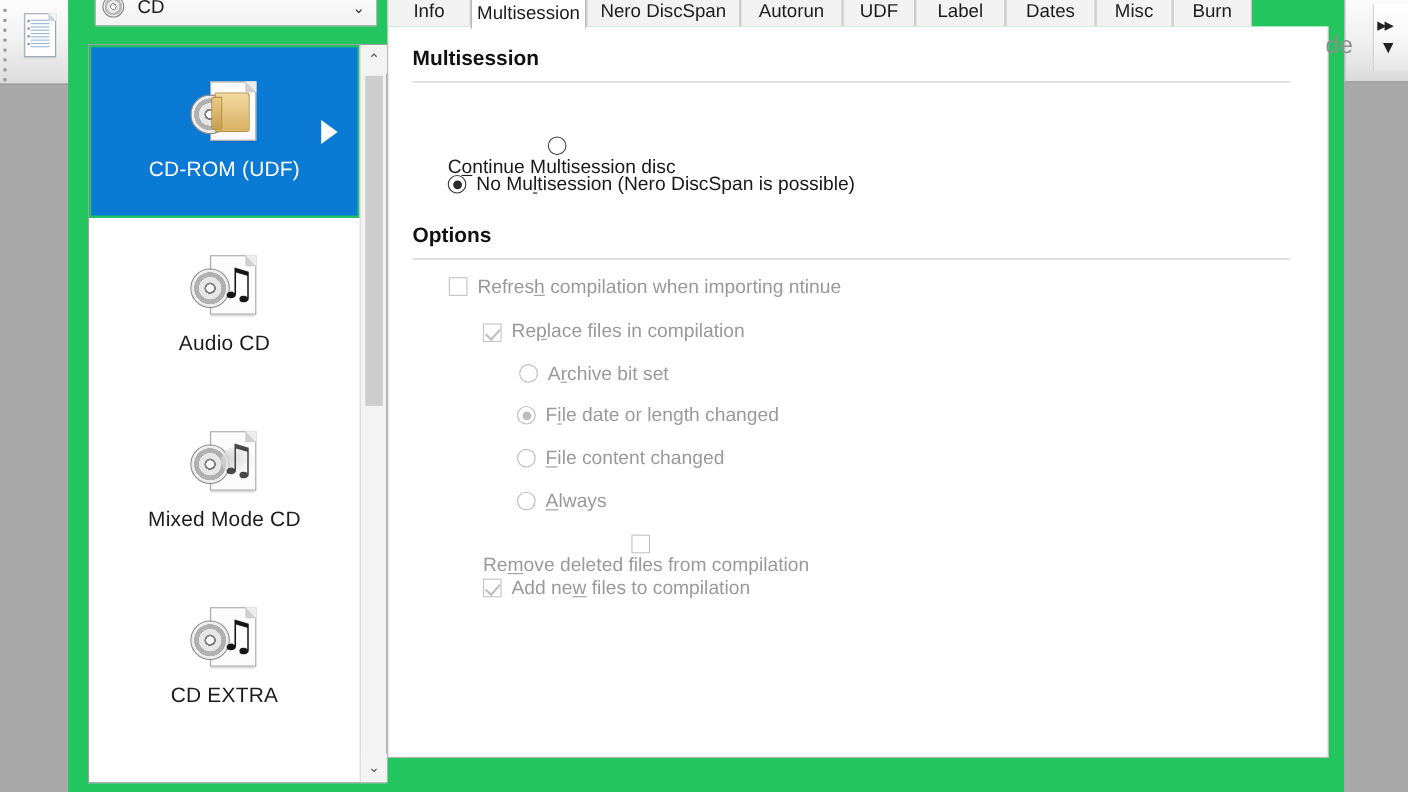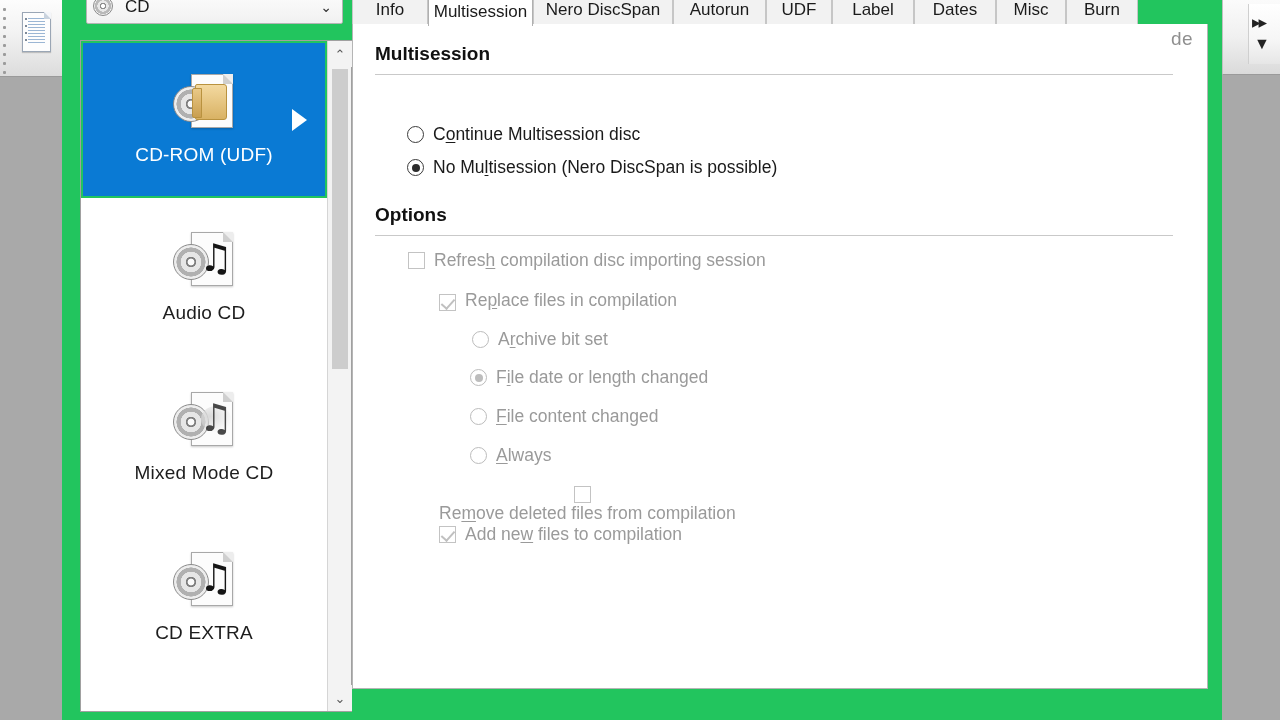--- a/index.html
+++ b/index.html
@@ -54,8 +54,8 @@
     border-left:1px solid #c0c0c0;
   }
   .rt-text{
-    position:absolute;left:1171px;top:28px;
-    font-size:19px;color:#8f8f8f;letter-spacing:.5px;
+    position:absolute;left:1205px;top:28px;
+    font-size:22px;color:#8f8f8f;letter-spacing:.5px;
   }
   .rt-btn{
     position:absolute;left:1248px;top:4px;width:32px;height:60px;

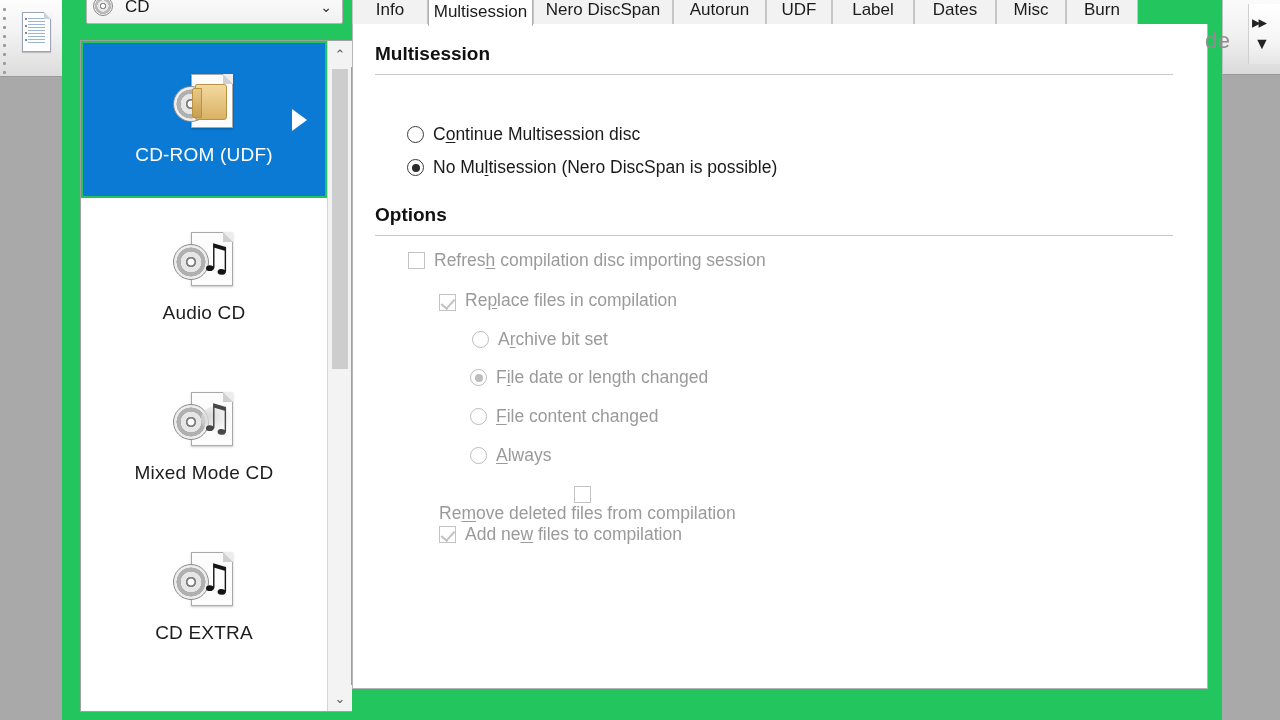--- a/index.html
+++ b/index.html
@@ -365,7 +365,7 @@
       <div class="grp-rule" style="left:22px;top:50px;width:798px;"></div>
 
 
-      <div class="opt-row" style="left:54px;top:100px;">
+      <div class="opt-row" style="left:54px;top:100px;flex-direction:column;">
         <span class="radio"></span>
         <span><span>C</span><span class="acc">o</span><span>ntinue Multisession disc</span></span>
       </div>

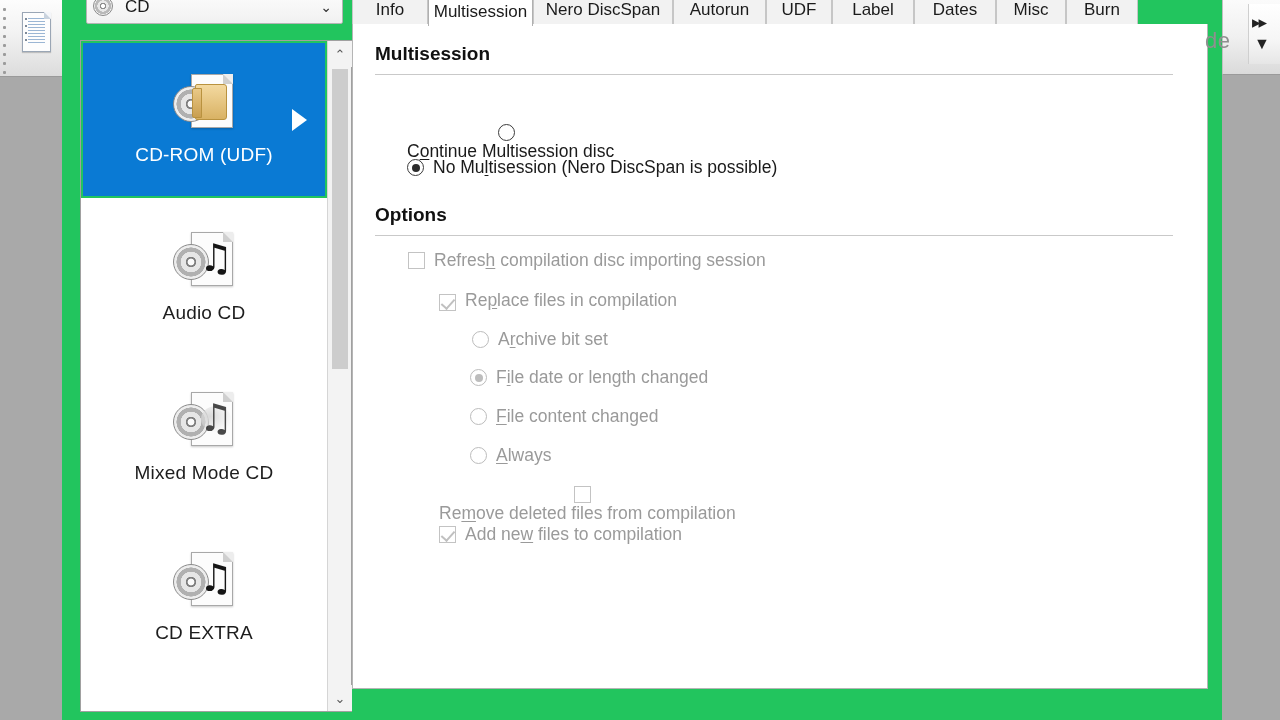--- a/index.html
+++ b/index.html
@@ -380,7 +380,7 @@
 
       <div class="opt-row disabled" style="left:55px;top:226px;">
         <span class="check"></span>
-        <span><span>Refres</span><span class="acc">h</span><span> compilation disc importing session</span></span>
+        <span><span>Refres</span><span class="acc">h</span><span> compilation when importing ntinue</span></span>
       </div>
 
       <div class="opt-row disabled" style="left:86px;top:266px;align-items:flex-end;">

